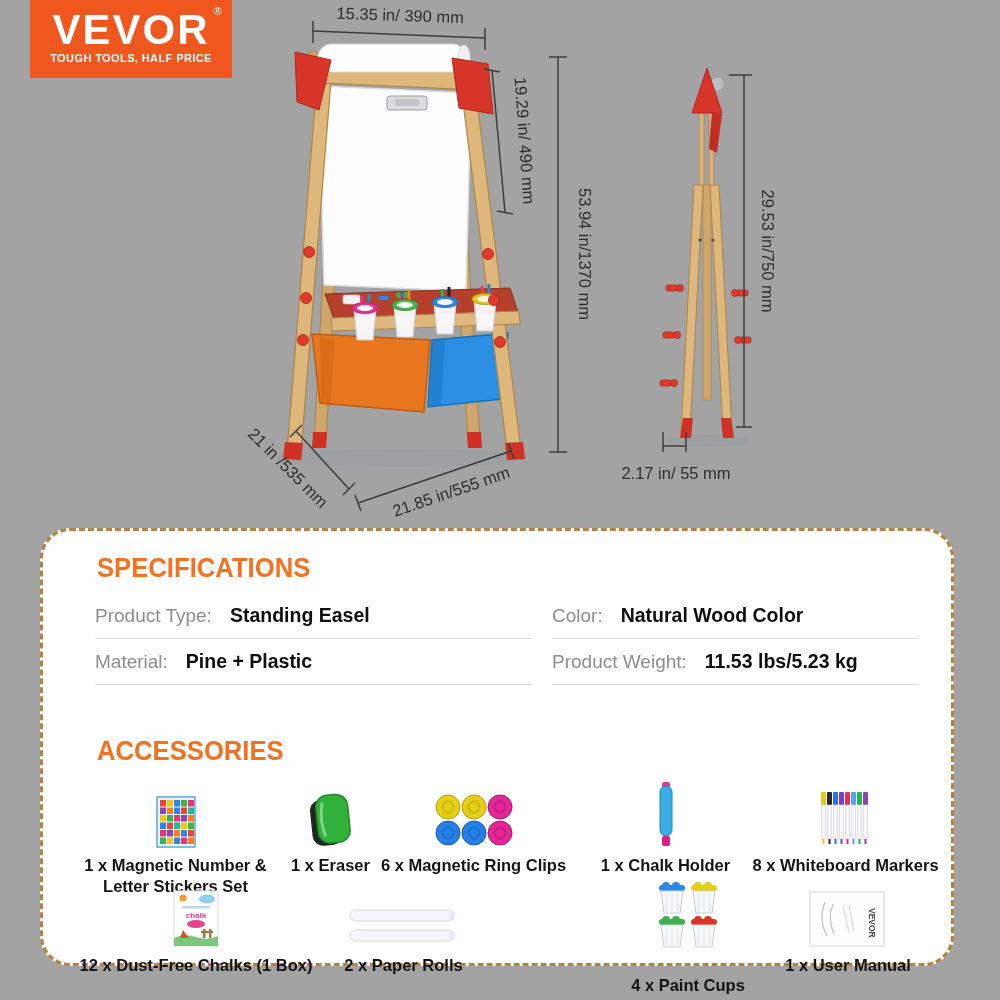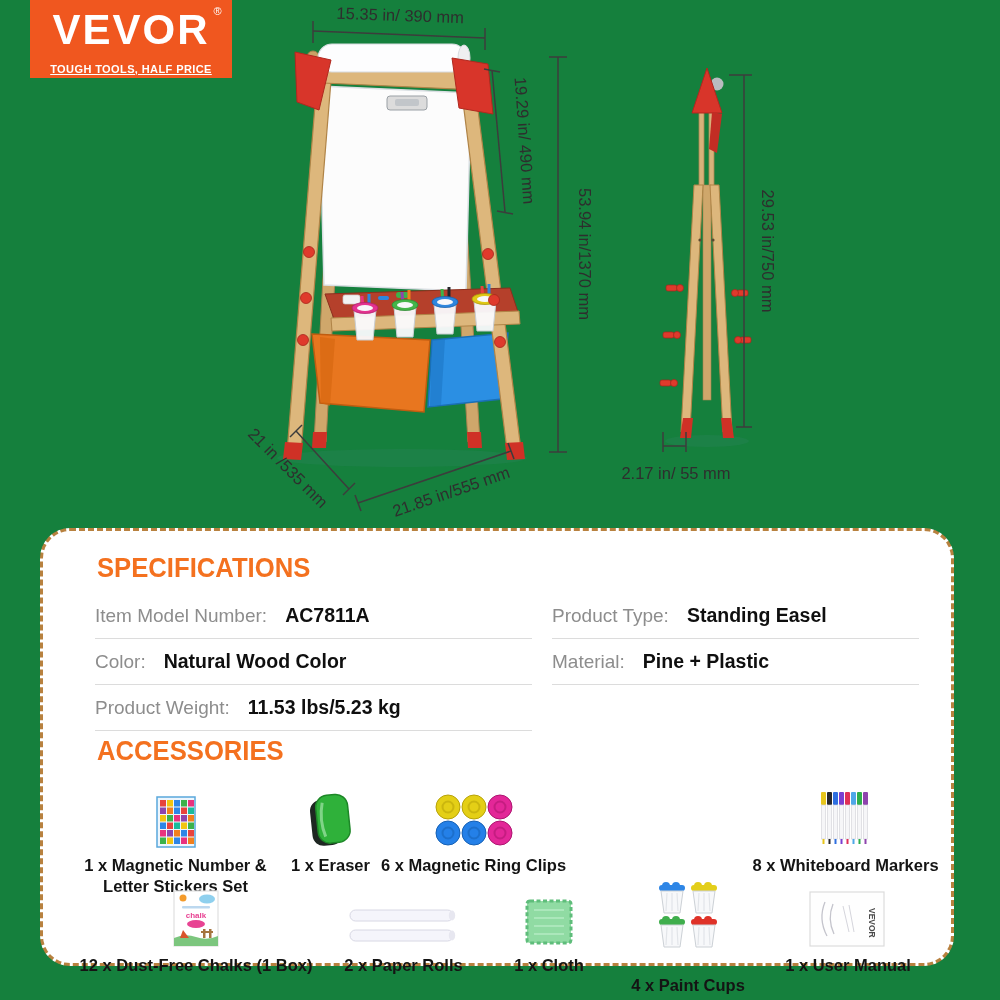--- a/index.html
+++ b/index.html
@@ -3,7 +3,7 @@
 <meta charset="utf-8">
 <style>
   html,body{margin:0;padding:0;background:#fff;}
-  .page{position:relative;width:1000px;height:1000px;background:#15803d;
+  .page{position:relative;width:1000px;height:1000px;background:#a3a3a3;
         font-family:"Liberation Sans",sans-serif;overflow:hidden;}
   
   .logo{position:absolute;left:30px;top:0;width:202px;height:78px;background:#F0571F;

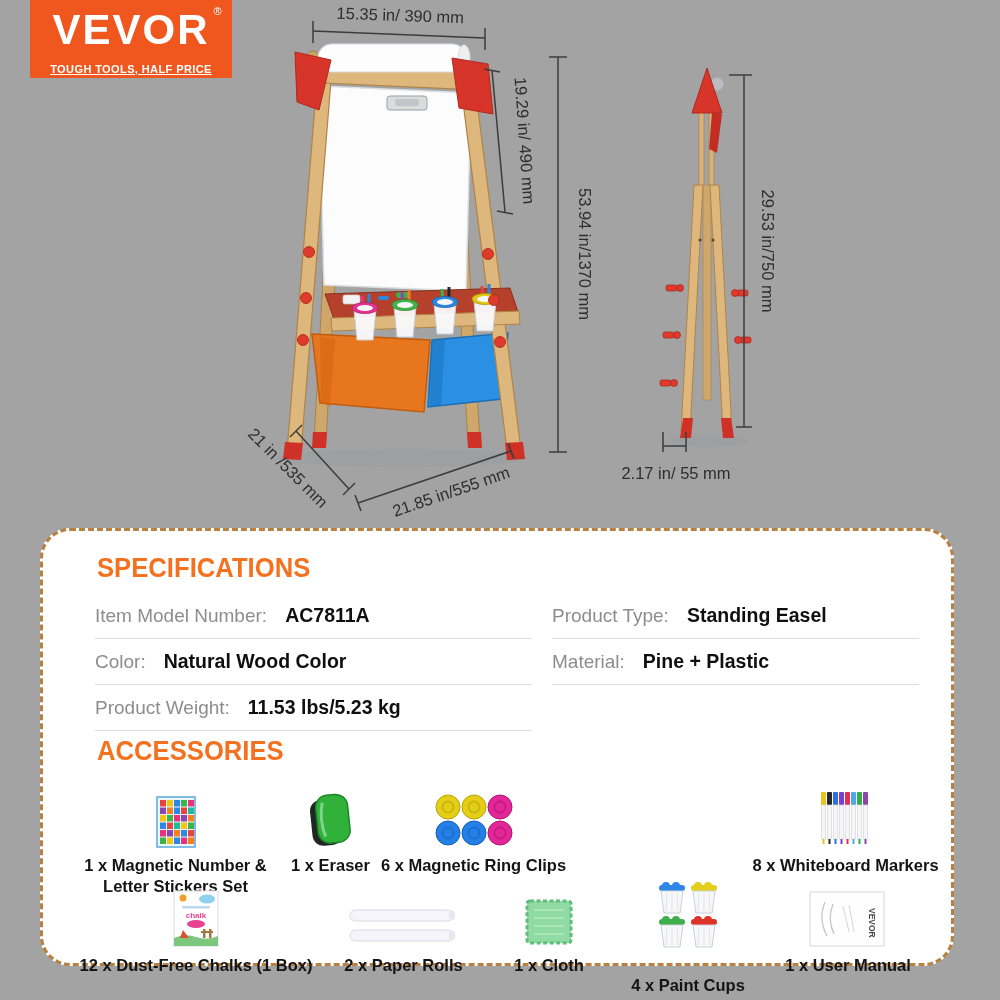--- a/index.html
+++ b/index.html
@@ -11,7 +11,7 @@
   .logo-brand{position:relative;display:inline-block;font-size:42px;font-weight:800;
         letter-spacing:2px;line-height:1;margin-top:9px;transform:scaleY(1.02);}
   .logo-reg{position:absolute;right:-14px;top:-3px;font-size:11px;font-weight:400;}
-  .logo-tagline{font-size:11px;font-weight:700;letter-spacing:0.4px;margin-top:12px;text-decoration:underline;}
+  .logo-tagline{font-size:11px;font-weight:700;letter-spacing:0.4px;margin-top:1px;}
   
   .illustration{position:absolute;left:0;top:0;}
   svg text{font-family:"Liberation Sans",sans-serif;}

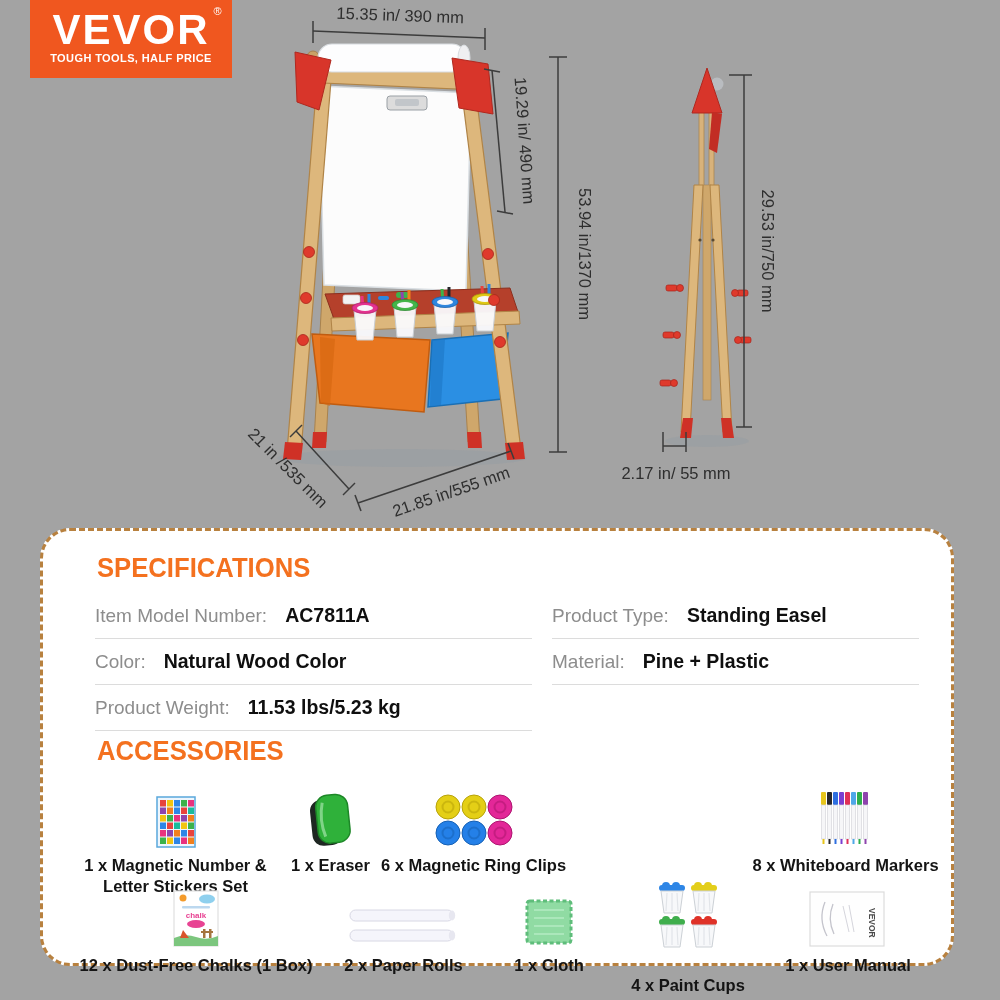--- a/index.html
+++ b/index.html
@@ -191,10 +191,6 @@
 
     <div class="spec-grid">
       <div class="spec-row">
-        <span class="spec-label">Item Model Number:</span>
-        <span class="spec-value">AC7811A</span>
-      </div>
-      <div class="spec-row">
         <span class="spec-label">Product Type:</span>
         <span class="spec-value">Standing Easel</span>
       </div>

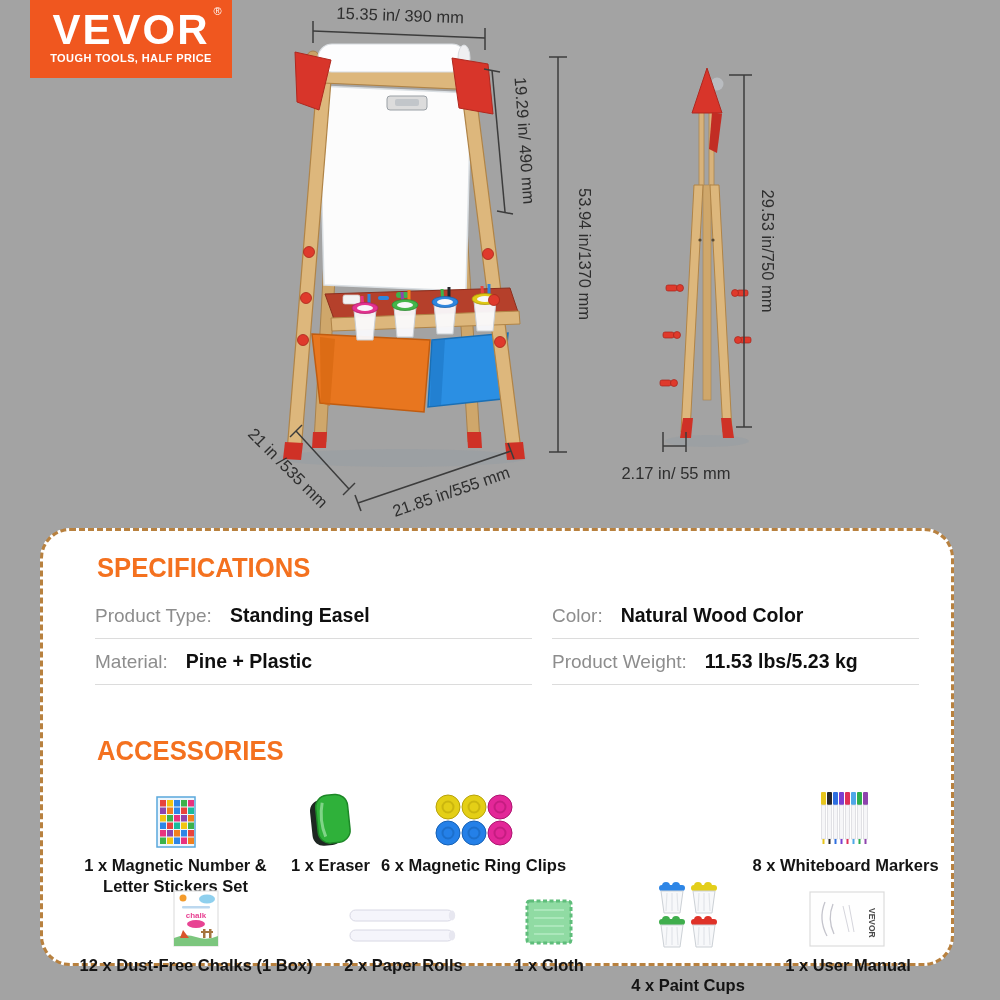--- a/index.html
+++ b/index.html
@@ -286,6 +286,16 @@
       <div class="acc-label">6 x Magnetic Ring Clips</div>
     </div>
 
+    <div class="acc-cell" style="left:540px;top:237px;width:165px;">
+      <div class="acc-icon r1">
+        <svg width="20" height="66" viewBox="0 0 20 66">
+          <rect x="6" y="0" width="8" height="6" rx="2" fill="#E23A9E"></rect>
+          <rect x="4" y="4" width="12" height="50" rx="6" fill="#37AEE4" stroke="#1f86b5" stroke-width="1"></rect>
+          <rect x="6" y="54" width="8" height="10" rx="2" fill="#D81F87"></rect>
+        </svg>
+      </div>
+      <div class="acc-label">1 x Chalk Holder</div>
+    </div>
 
     <div class="acc-cell" style="left:705px;top:237px;width:195px;">
       <div class="acc-icon r1">

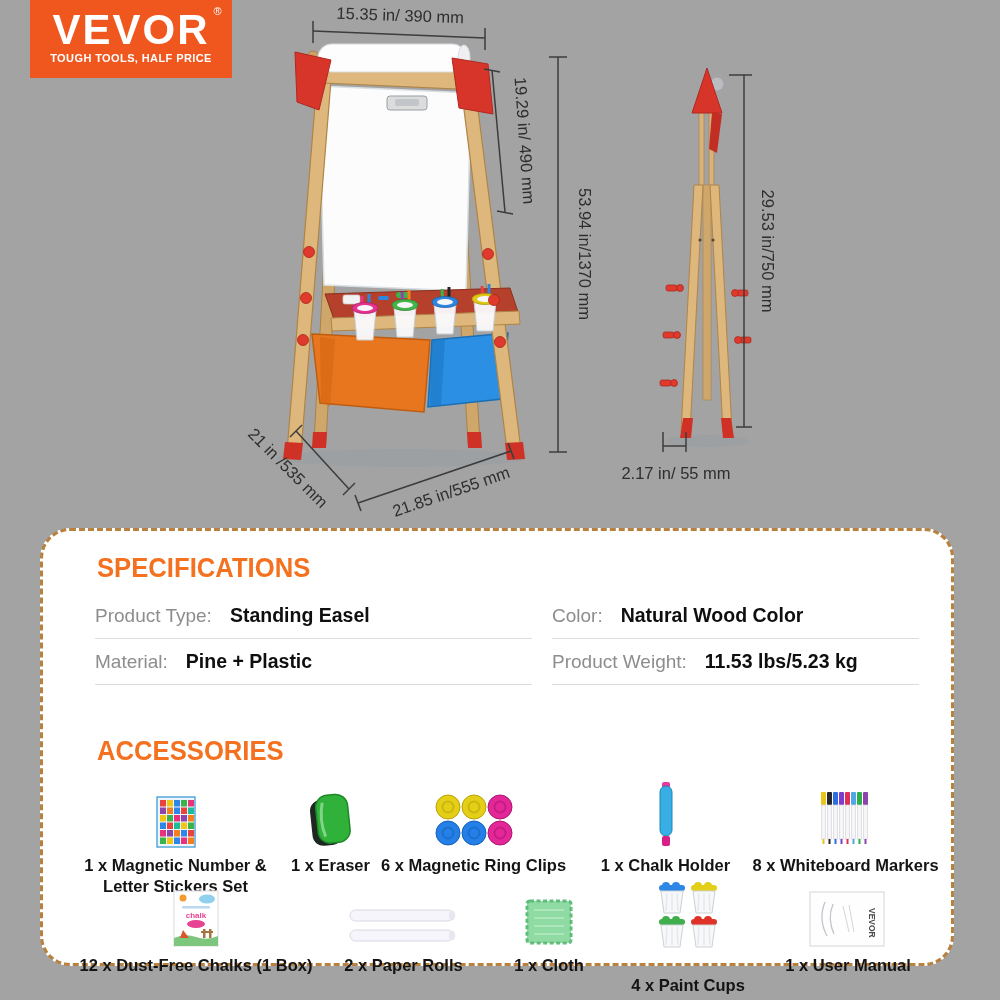--- a/index.html
+++ b/index.html
@@ -378,15 +378,6 @@
       <div class="acc-label">2 x Paper Rolls</div>
     </div>
 
-    <div class="acc-cell" style="left:451px;top:347px;width:110px;">
-      <div class="acc-icon r2">
-        <svg width="50" height="50" viewBox="0 0 50 50">
-          <rect x="3" y="3" width="44" height="42" rx="3" fill="#90DBA3" stroke="#5FBD7B" stroke-width="3" stroke-dasharray="4 2.5"></rect>
-          <path d="M10,12 L40,12 M10,20 L40,20 M10,28 L40,28 M10,36 L40,36" stroke="#b4ecc3" stroke-width="1.5"></path>
-        </svg>
-      </div>
-      <div class="acc-label">1 x Cloth</div>
-    </div>
 
     <div class="acc-cell" style="left:580px;top:347px;width:130px;gap:20px;">
       <div class="acc-icon r2">

